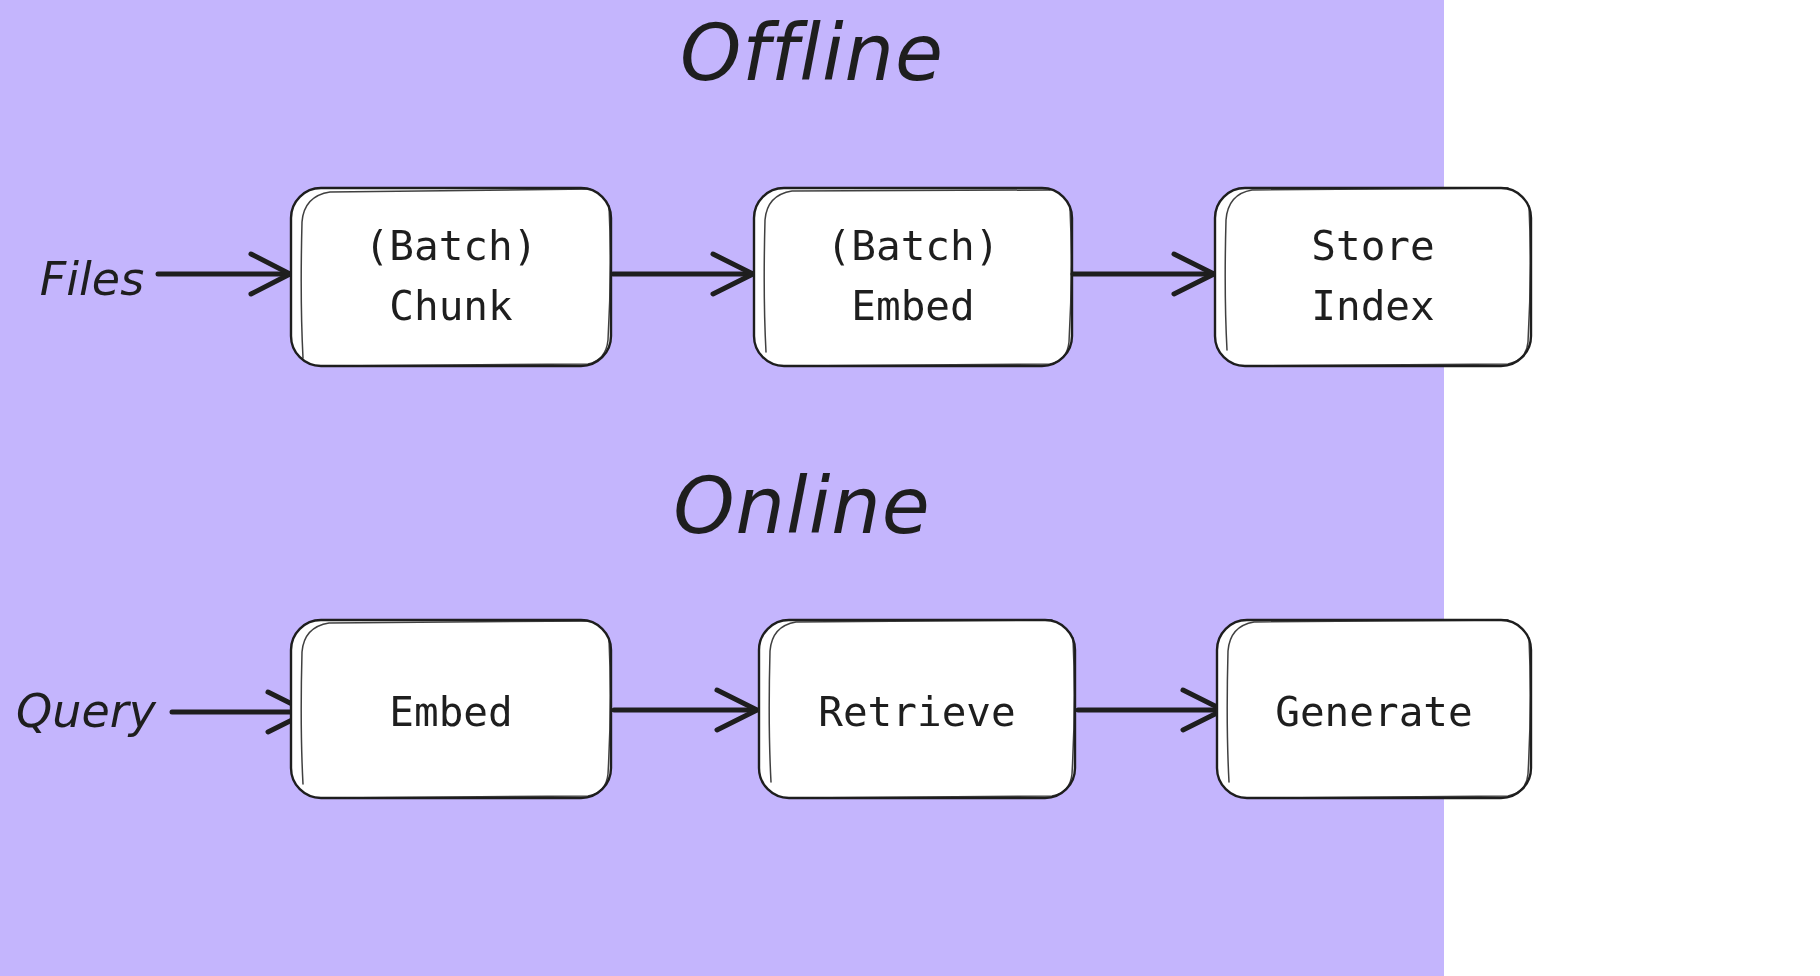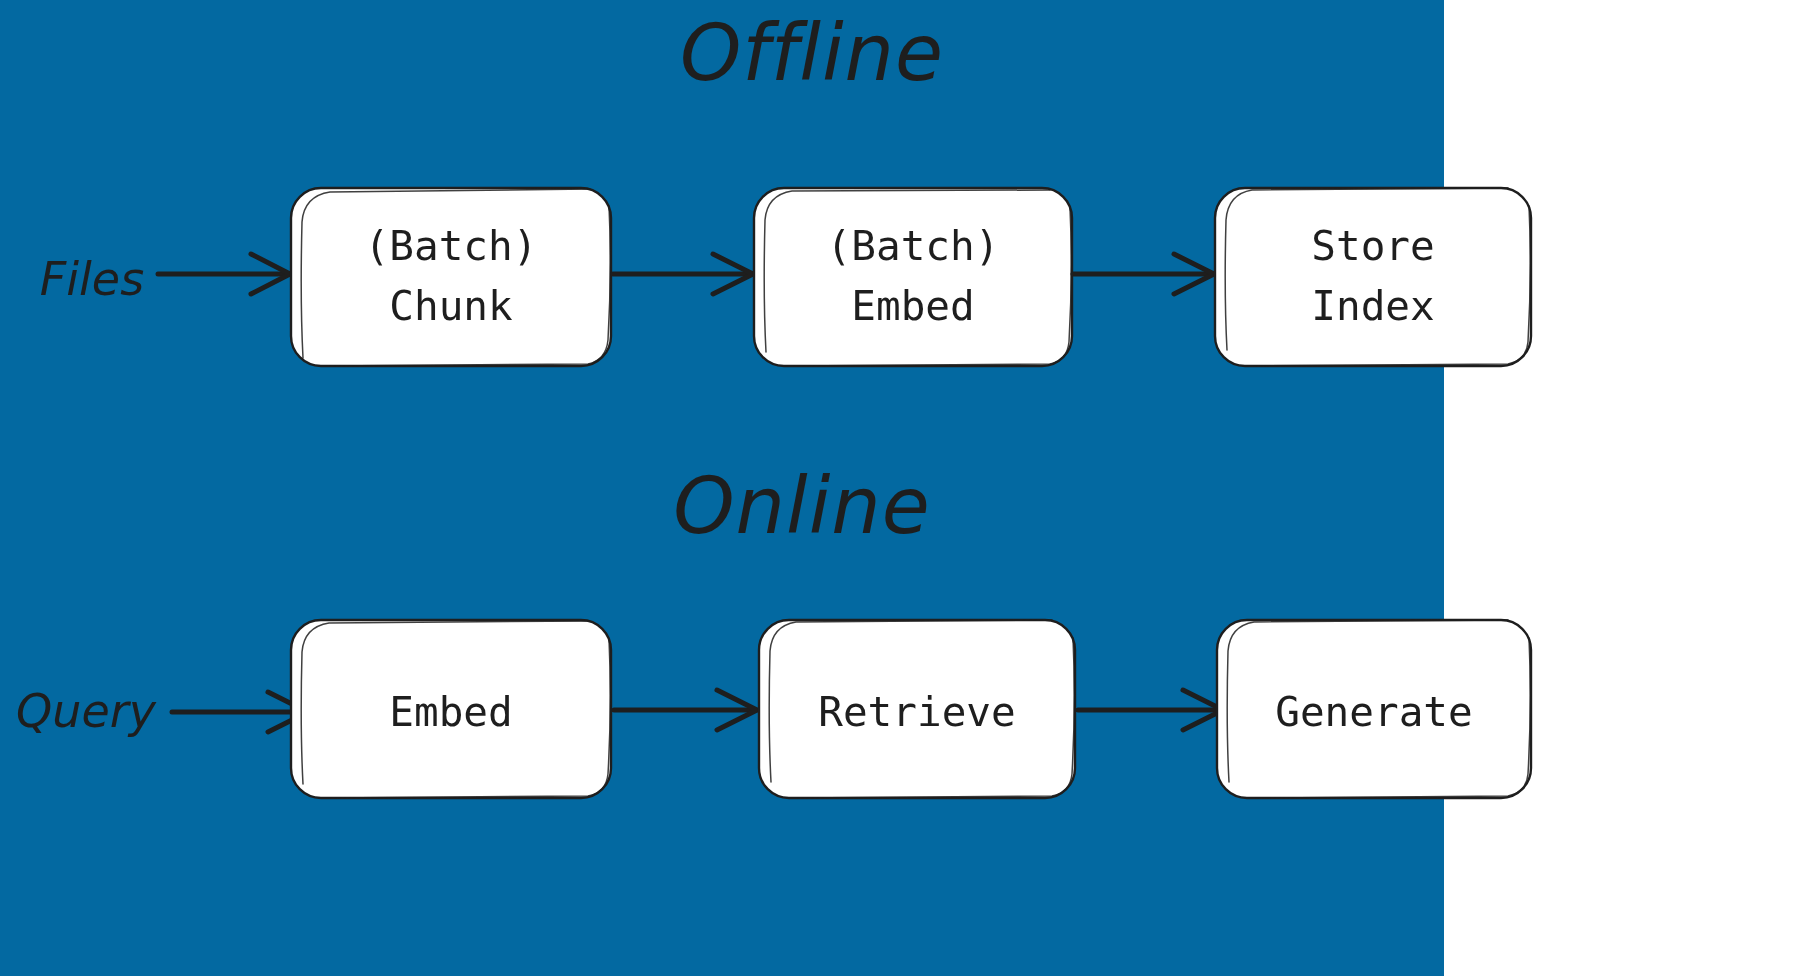--- a/index.html
+++ b/index.html
@@ -18,7 +18,7 @@
     position: relative;
     width: 1444px;
     height: 976px;
-    background: #0369a1;
+    background: #c4b5fd;
   }
   #diagram-svg {
     position: absolute;

